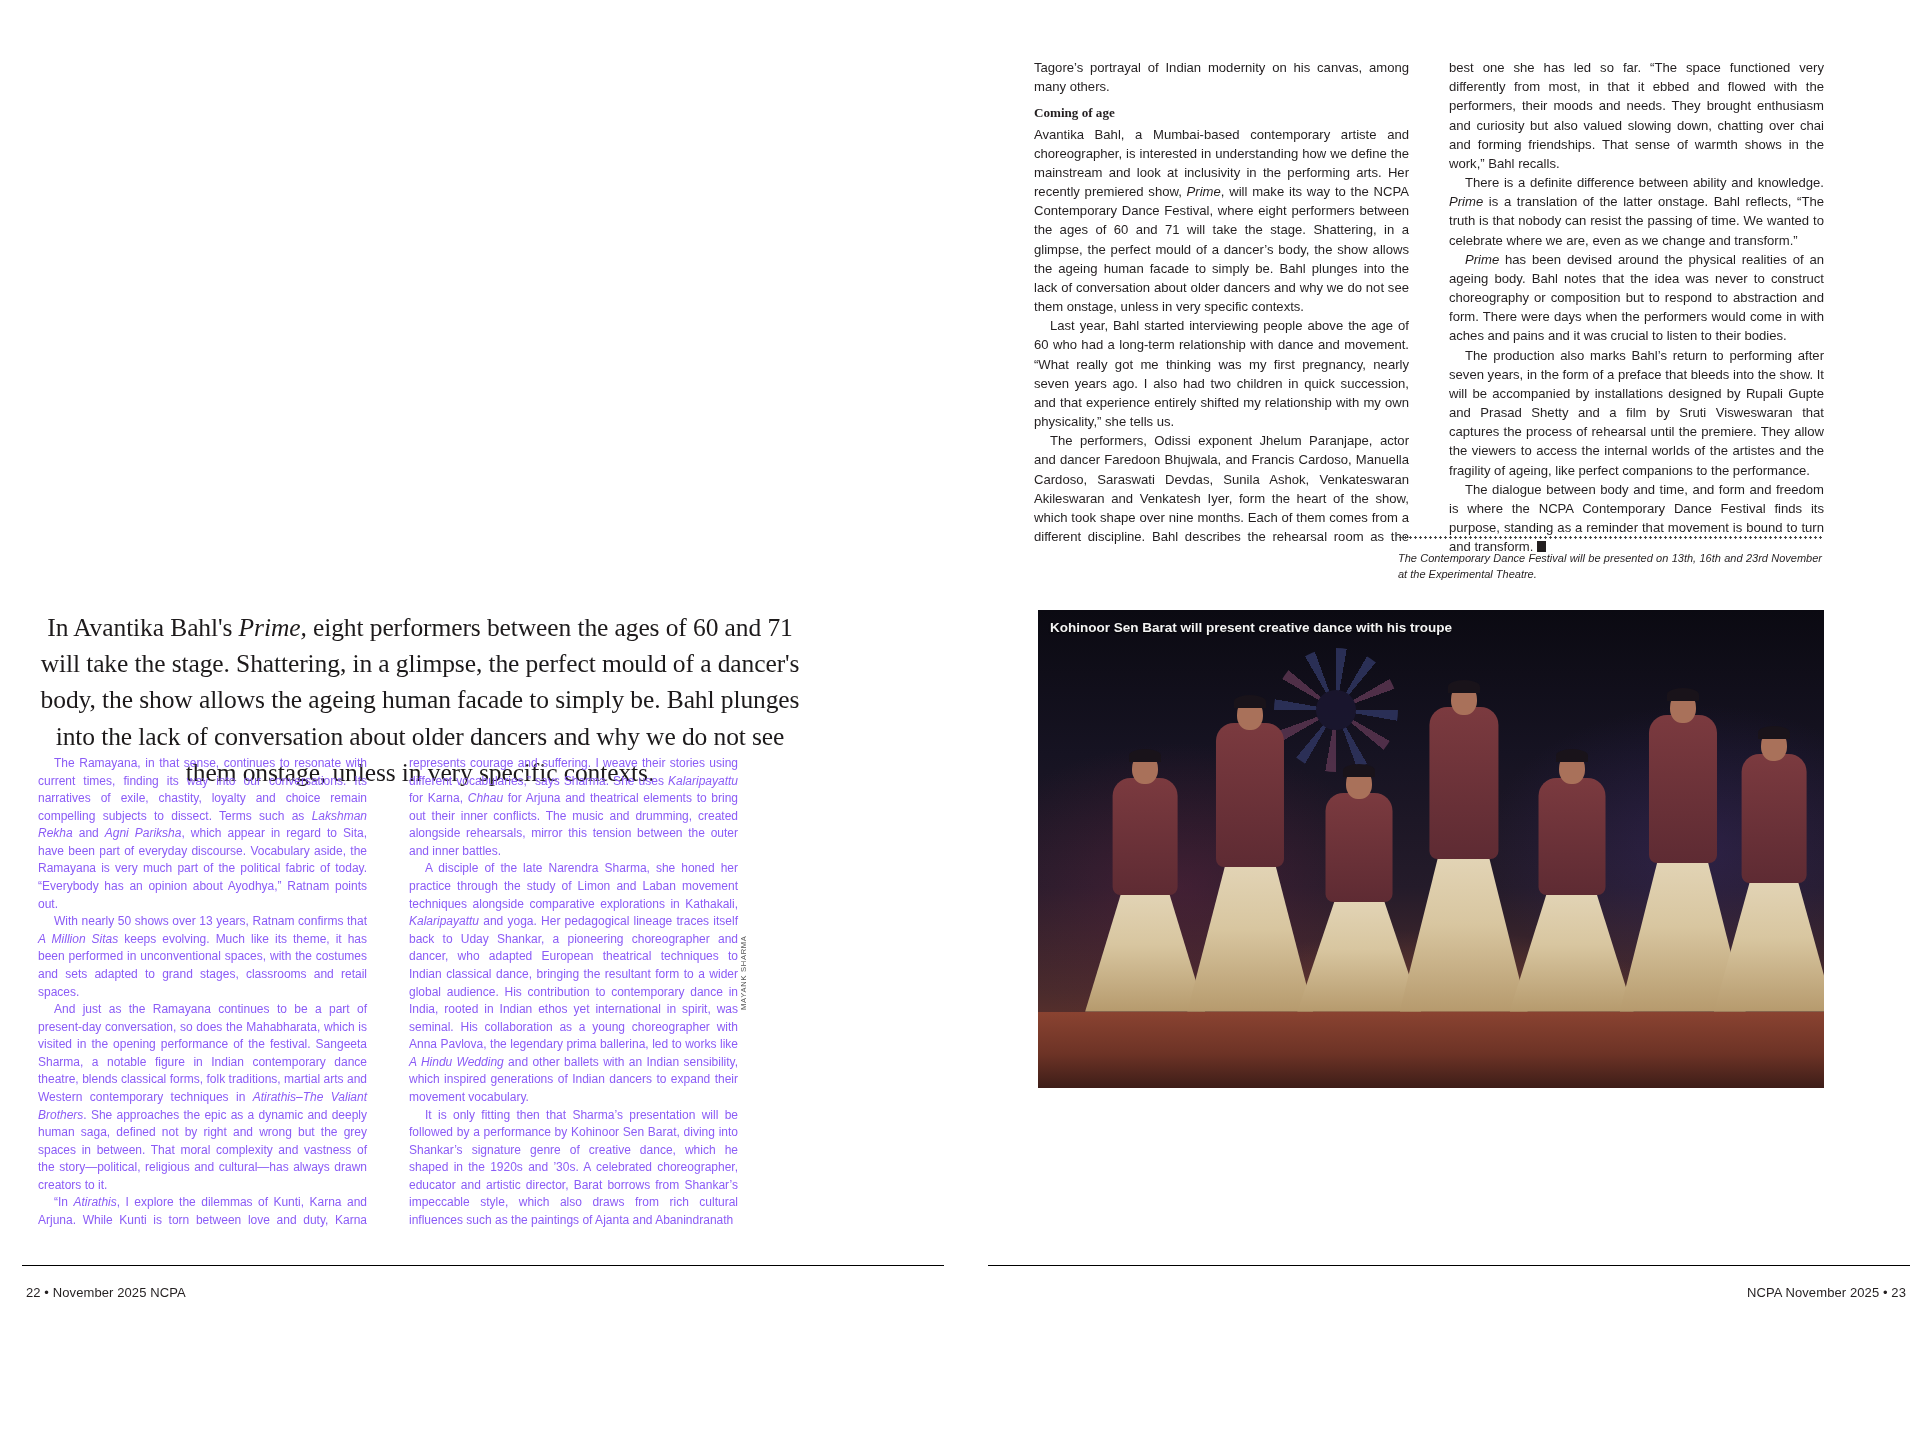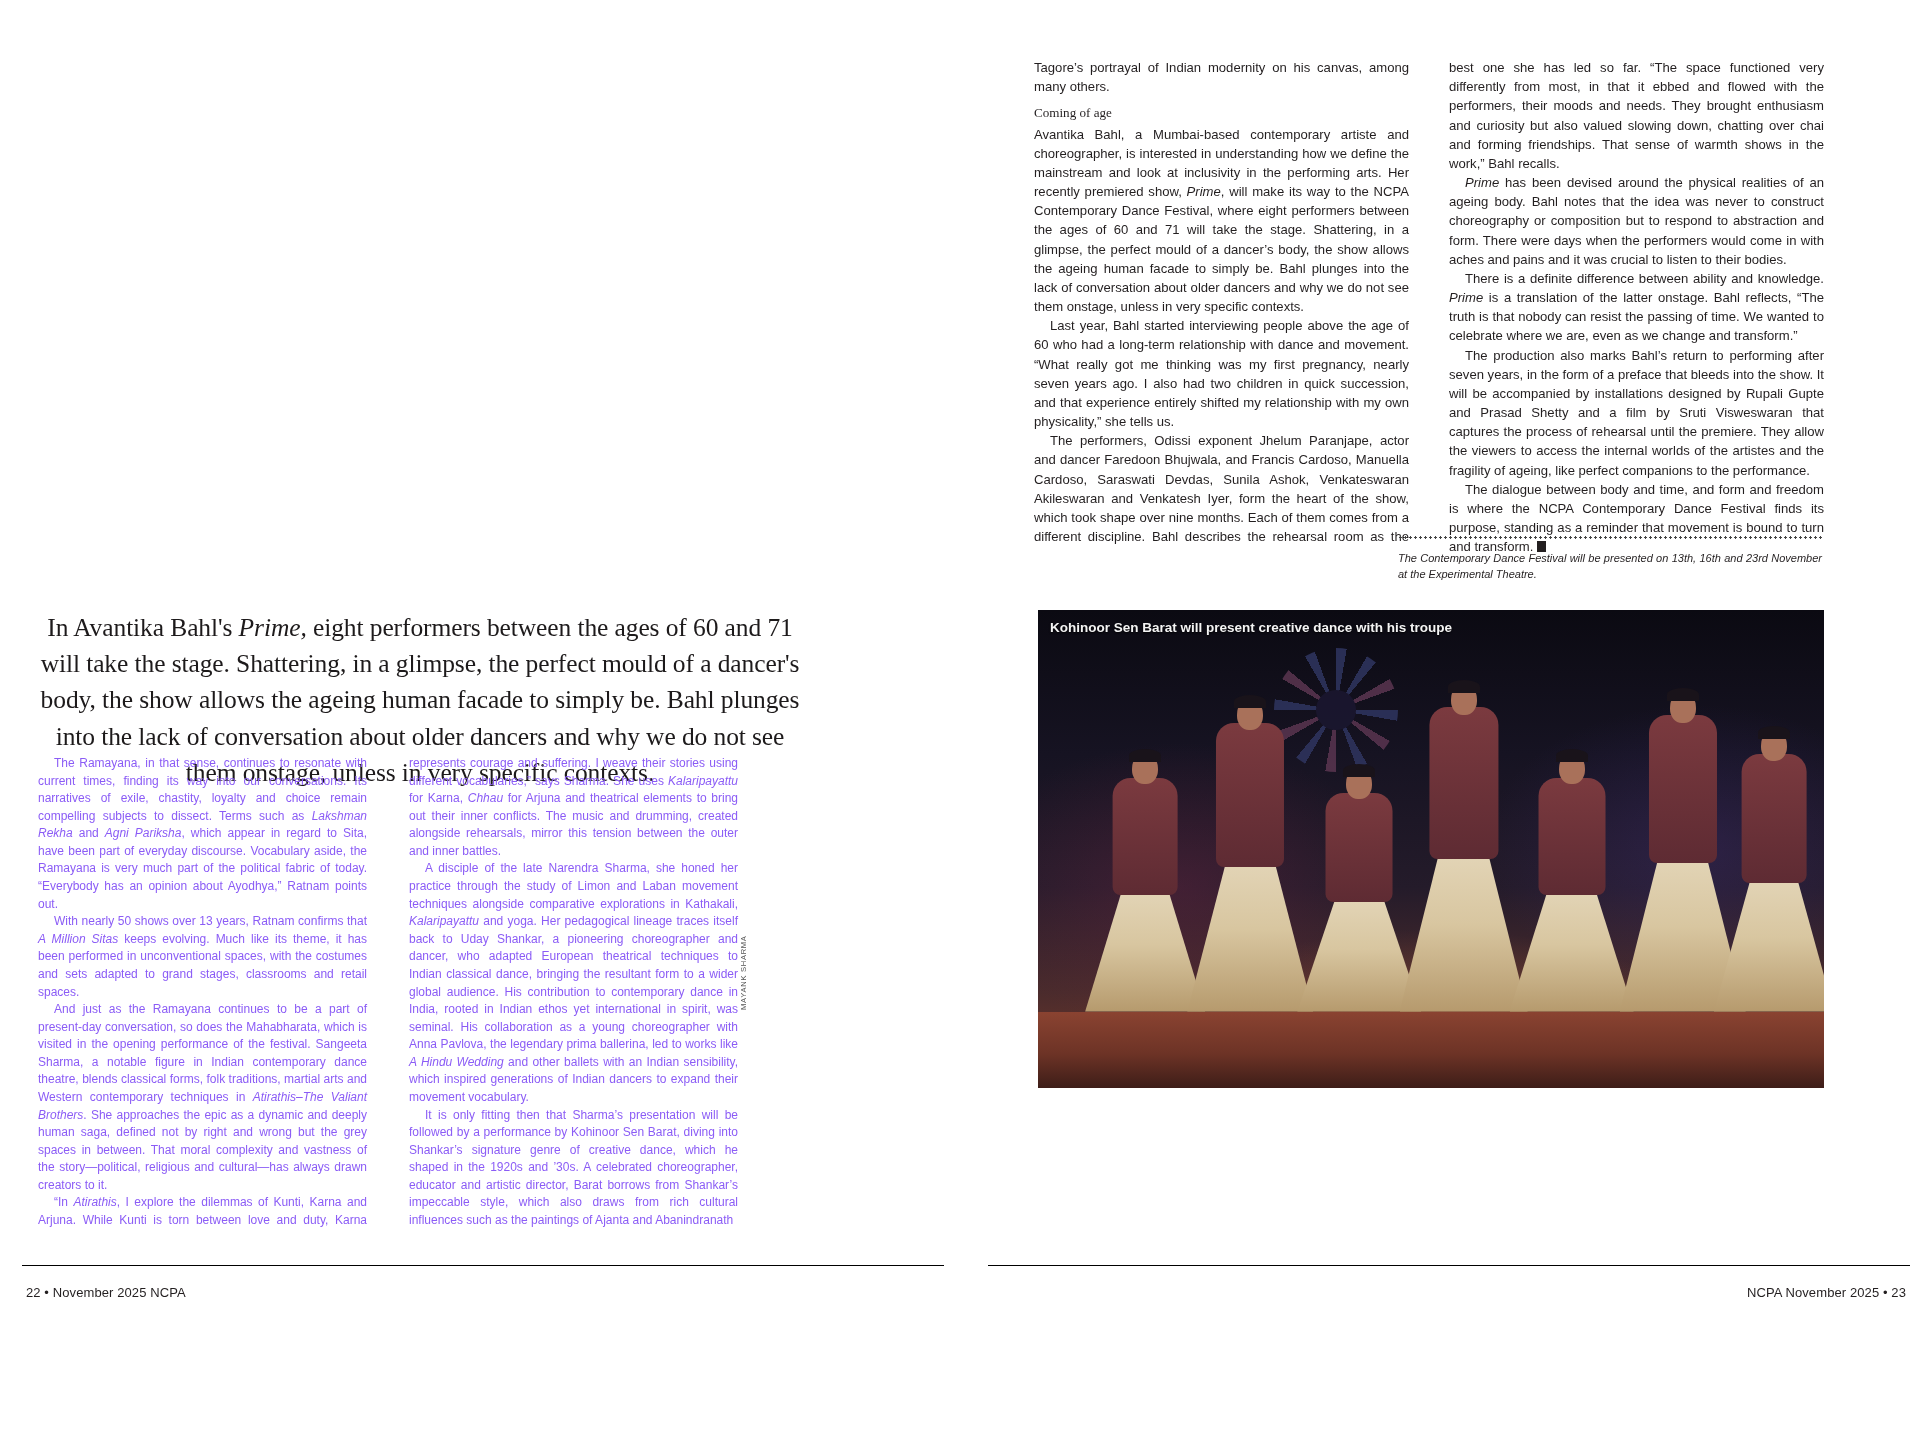--- a/index.html
+++ b/index.html
@@ -105,7 +105,7 @@
   .sec-head{
     font-family:"Liberation Serif", serif;
     color:#8f2240;font-size:21px;line-height:1.1;margin:7px 0 2px 0 !important;
-    text-indent:0 !important;text-align:left;font-weight:400;
+    text-indent:0 !important;text-align:left;font-weight:700;
   }
   .endmark{display:inline-block;width:9px;height:11px;background:#231f20;
     vertical-align:-1px;margin-left:4px;}

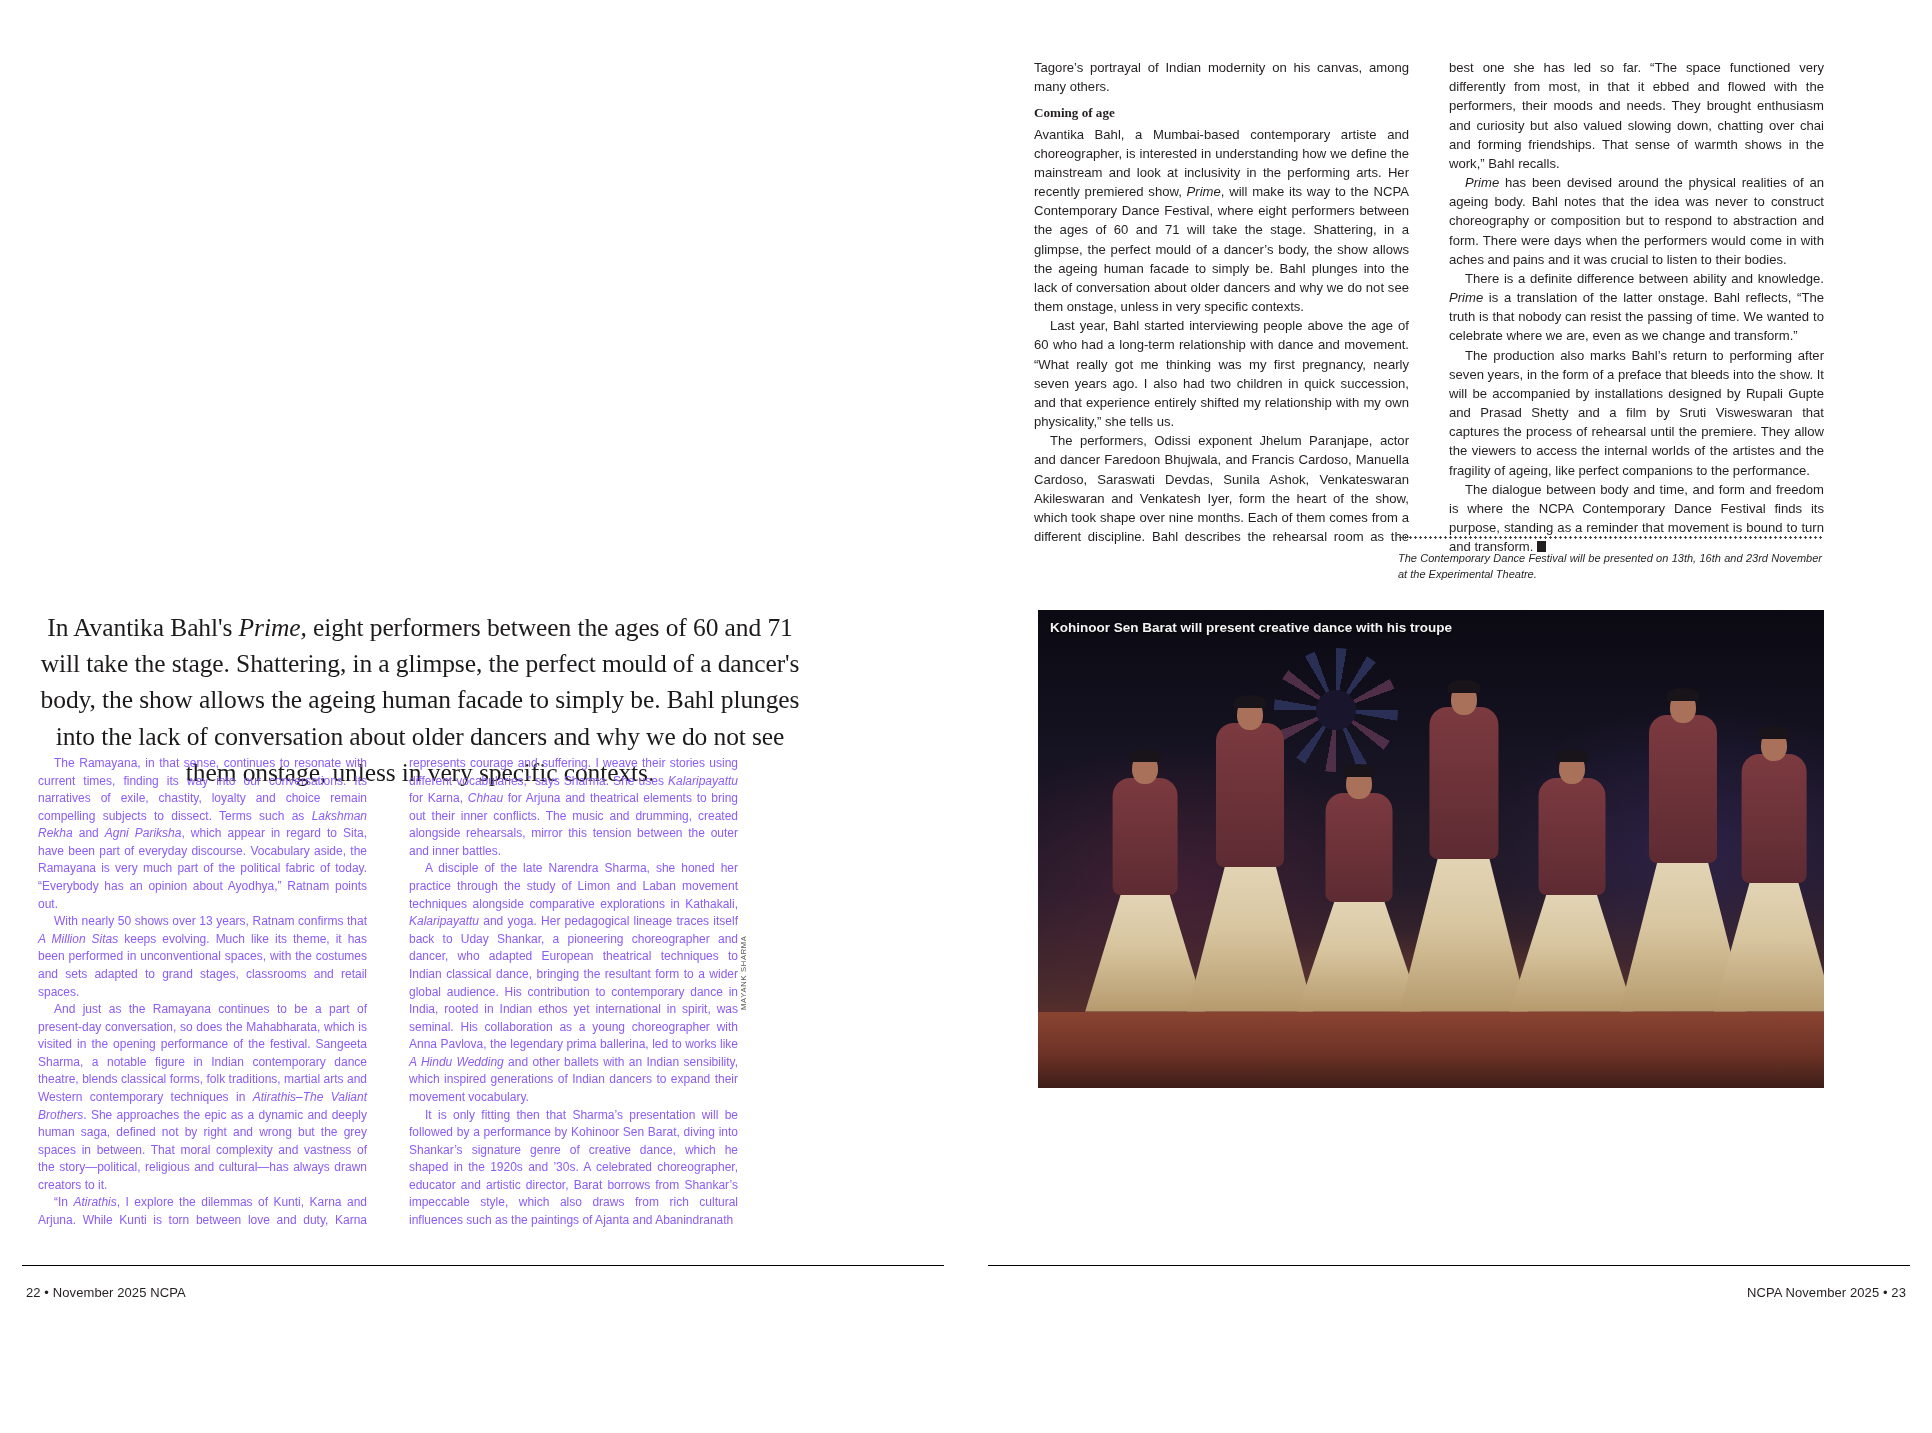--- a/index.html
+++ b/index.html
@@ -215,8 +215,8 @@
       <p class="nohang">Avantika Bahl, a Mumbai-based contemporary artiste and choreographer, is interested in understanding how we define the mainstream and look at inclusivity in the performing arts. Her recently premiered show, <i>Prime</i>, will make its way to the NCPA Contemporary Dance Festival, where eight performers between the ages of 60 and 71 will take the stage. Shattering, in a glimpse, the perfect mould of a dancer’s body, the show allows the ageing human facade to simply be. Bahl plunges into the lack of conversation about older dancers and why we do not see them onstage, unless in very specific contexts.</p>
       <p>Last year, Bahl started interviewing people above the age of 60 who had a long-term relationship with dance and movement. “What really got me thinking was my first pregnancy, nearly seven years ago. I also had two children in quick succession, and that experience entirely shifted my relationship with my own physicality,” she tells us.</p>
       <p>The performers, Odissi exponent Jhelum Paranjape, actor and dancer Faredoon Bhujwala, and Francis Cardoso, Manuella Cardoso, Saraswati Devdas, Sunila Ashok, Venkateswaran Akileswaran and Venkatesh Iyer, form the heart of the show, which took shape over nine months. Each of them comes from a different discipline. Bahl describes the rehearsal room as the best one she has led so far. “The space functioned very differently from most, in that it ebbed and flowed with the performers, their moods and needs. They brought enthusiasm and curiosity but also valued slowing down, chatting over chai and forming friendships. That sense of warmth shows in the work,” Bahl recalls.</p>
+      <p>There is a definite difference between ability and knowledge. <i>Prime</i> is a translation of the latter onstage. Bahl reflects, “The truth is that nobody can resist the passing of time. We wanted to celebrate where we are, even as we change and transform.”</p>
       <p><i>Prime</i> has been devised around the physical realities of an ageing body. Bahl notes that the idea was never to construct choreography or composition but to respond to abstraction and form. There were days when the performers would come in with aches and pains and it was crucial to listen to their bodies.</p>
-      <p>There is a definite difference between ability and knowledge. <i>Prime</i> is a translation of the latter onstage. Bahl reflects, “The truth is that nobody can resist the passing of time. We wanted to celebrate where we are, even as we change and transform.”</p>
       <p>The production also marks Bahl’s return to performing after seven years, in the form of a preface that bleeds into the show. It will be accompanied by installations designed by Rupali Gupte and Prasad Shetty and a film by Sruti Visweswaran that captures the process of rehearsal until the premiere. They allow the viewers to access the internal worlds of the artistes and the fragility of ageing, like perfect companions to the performance.</p>
       <p>The dialogue between body and time, and form and freedom is where the NCPA Contemporary Dance Festival finds its purpose, standing as a reminder that movement is bound to turn and transform.<span class="endmark"></span></p>
     </div>

